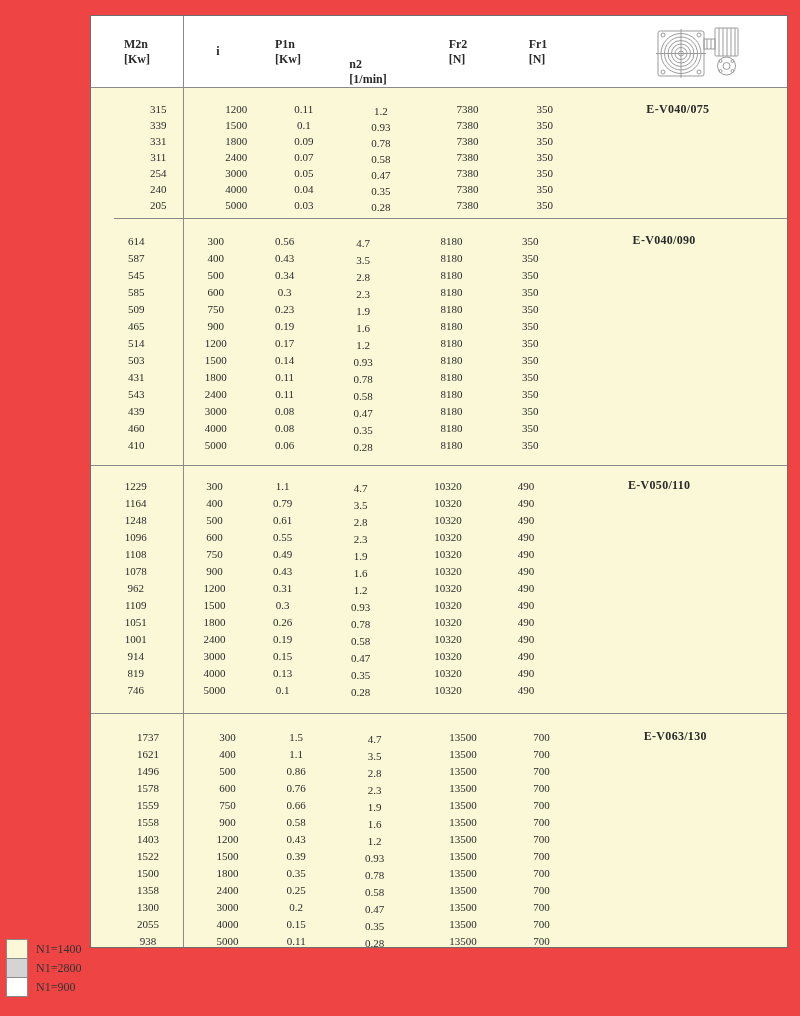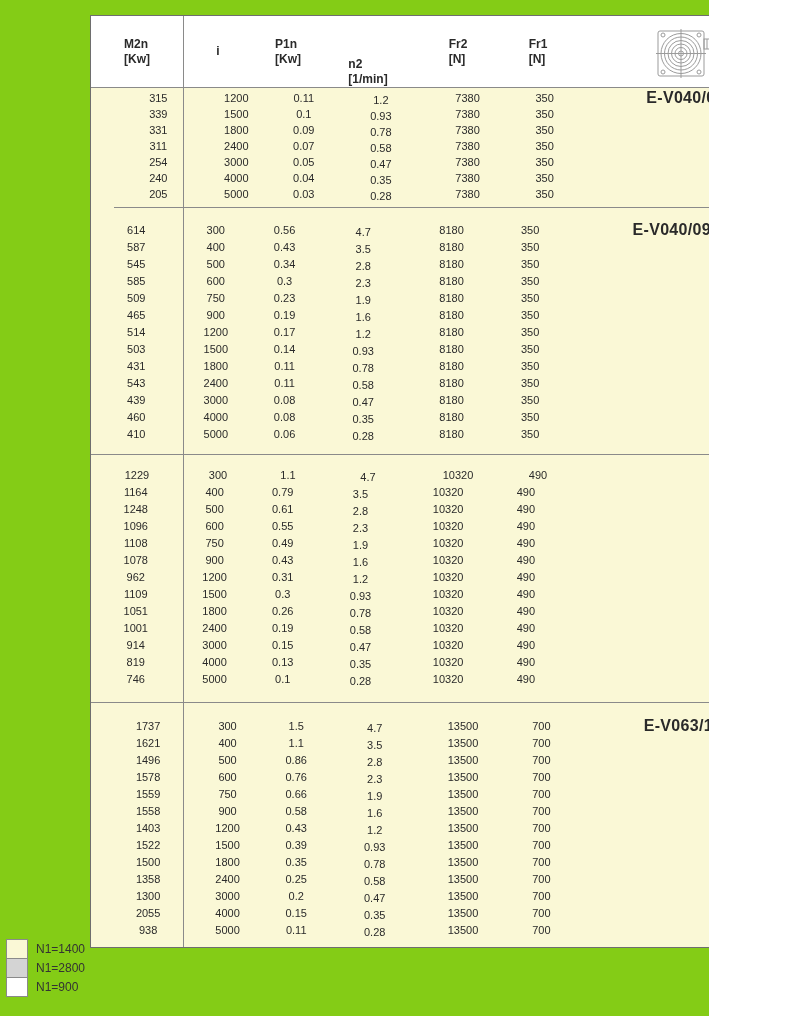--- a/index.html
+++ b/index.html
@@ -13,8 +13,8 @@
   *{margin:0;padding:0;box-sizing:border-box;}
   html,body{background:#fff;}
   .page{
-    position:relative;width:709px;height:1016px;background:#84cc16;overflow:hidden;
-    font-family:Liberation Sans, sans-serif;color:var(--text);
+    position:relative;width:800px;height:1016px;background:#ef4444;overflow:hidden;
+    font-family:Liberation Serif, serif;color:var(--text);
   }
   .spec-table{
     position:absolute;left:90px;top:15px;width:698px;height:933px;

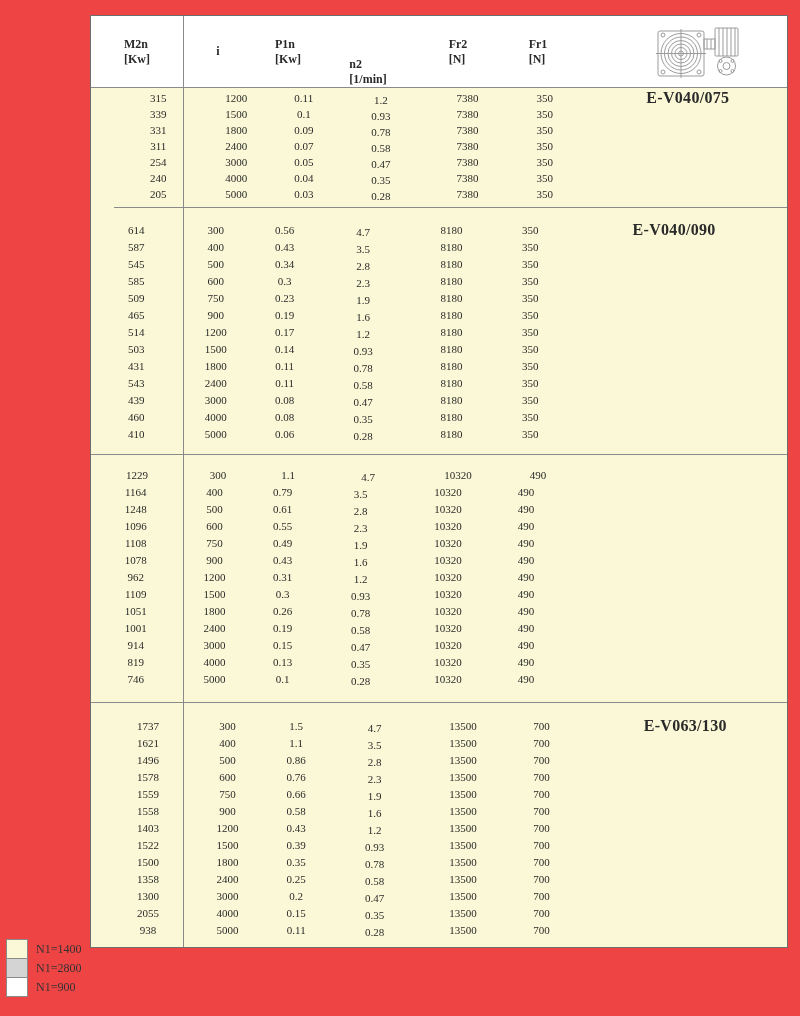--- a/index.html
+++ b/index.html
@@ -33,7 +33,7 @@
   .tbody{position:relative;}
   .block{overflow:hidden;}
   .block:not(:last-child){border-bottom:1px solid var(--line);}
-  .b0{padding:2px 0 5px 0;margin-left:23px;}
+  .b0{padding:13px 0 5px 0;margin-left:23px;}
   .b1{padding:13px 11px 12px 0;}
   .b2{padding:11px 17px 15px 0;}
   .b3{padding:14px 0 13px 12px;}

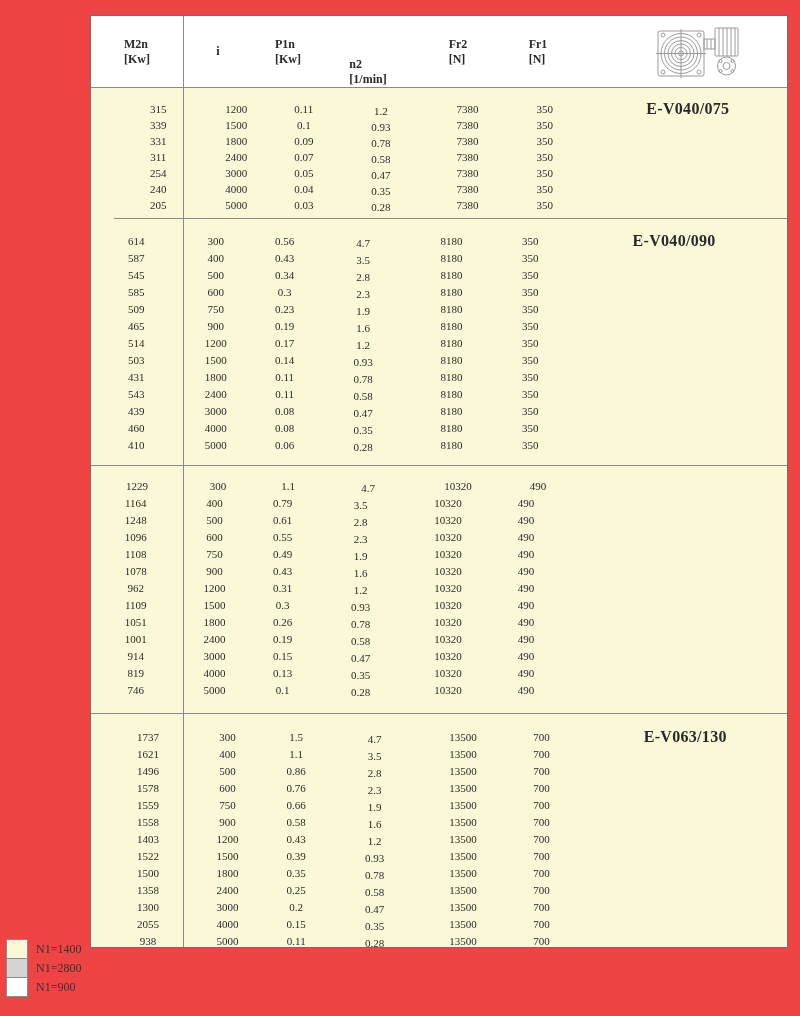--- a/index.html
+++ b/index.html
@@ -49,7 +49,7 @@
   .c5{width:70px;}
   .c6{width:214px;}
   .cell.c6{justify-content:flex-start;padding-left:68px;}
-  .model{font-weight:bold;font-size:16px;letter-spacing:0.3px;}
+  .model{font-weight:bold;font-size:12px;letter-spacing:0.3px;}
   .icon-cell{justify-content:flex-start;padding-left:82px;}
   .legend{position:absolute;left:6px;top:939px;}
   .legend-item{display:flex;align-items:center;height:20px;margin-top:-1px;}

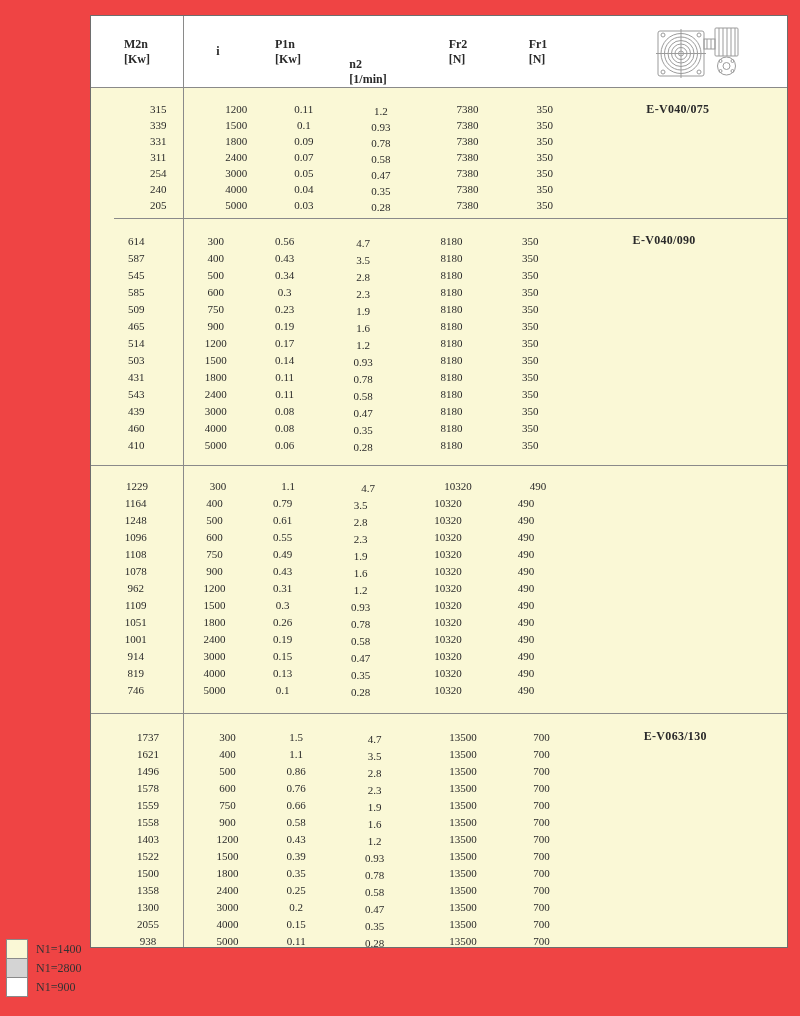--- a/index.html
+++ b/index.html
@@ -330,6 +330,7 @@
             <div class="cell c3">4.7</div>
             <div class="cell c4">10320</div>
             <div class="cell c5">490</div>
+            <div class="cell c6 model">E-V050/110</div>
           </div>
           <div class="row">
             <div class="cell c0">1164</div>

